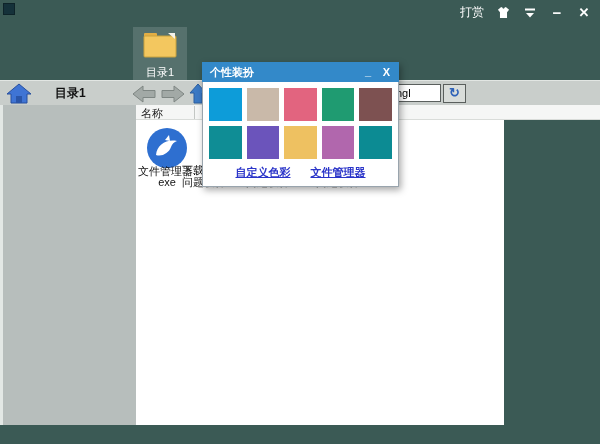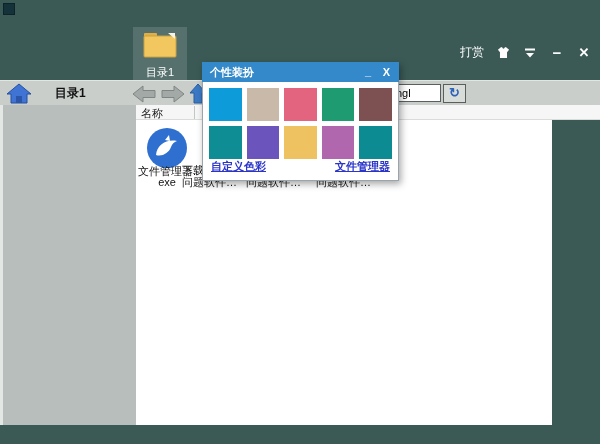--- a/index.html
+++ b/index.html
@@ -7,7 +7,7 @@
   .window { position:relative; width:600px; height:444px; background:#3b5a55; overflow:hidden; }
 
   
-  .topbar-controls { position:absolute; top:4px; right:8px; display:flex; align-items:center; gap:11px; color:#fff; z-index:3;margin-top:40px; }
+  .topbar-controls { position:absolute; top:4px; right:8px; display:flex; align-items:center; gap:11px; color:#fff; z-index:3; }
   .donate { font-size:12px; cursor:default; }
   .tb-ico { display:flex; align-items:center; justify-content:center; width:16px; height:16px; }
   .glyph-min { font-size:15px; font-weight:bold; line-height:10px; }

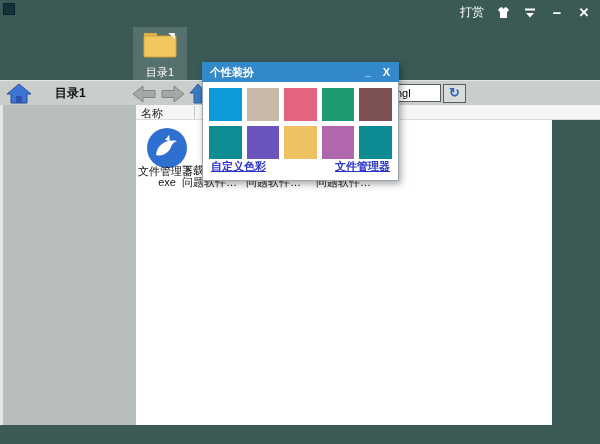--- a/index.html
+++ b/index.html
@@ -32,7 +32,7 @@
 
   
   .sidebar { position:absolute; left:0; top:105px; width:136px; height:320px; background:#b7bebc; border-left:3px solid #e3e8e5; }
-  .filearea { position:absolute; left:136px; top:105px; width:416px; height:320px; background:#ffffff; }
+  .filearea { position:absolute; left:136px; top:105px; width:368px; height:320px; background:#ffffff; }
   .col-header { position:absolute; left:0; top:0; width:464px; height:15px; background:#f5f6f5; border-bottom:1px solid #d9dcd9; }
   .col-name { position:absolute; left:5px; top:1px; font-size:11px; color:#222; width:54px; border-right:1px solid #c3c7c4; height:13px; }
 

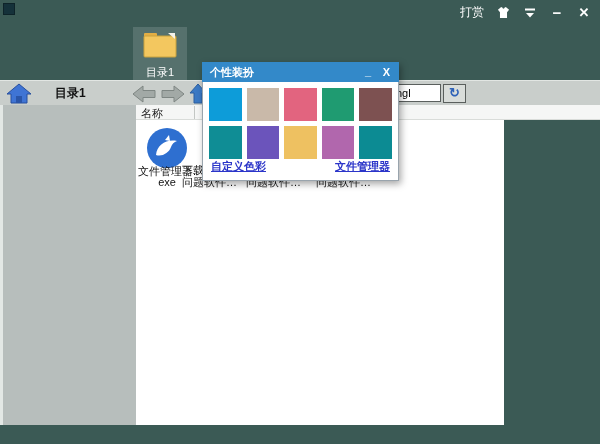--- a/index.html
+++ b/index.html
@@ -61,7 +61,7 @@
   .dlg-body { background:#fff; border:1px solid #99a4ad; border-top:none; padding:6px 6px 4px 6px; }
   .swatch-grid { display:grid; grid-template-columns:repeat(5,1fr); gap:5px; }
   .swatch { height:33px; cursor:default; }
-  .dlg-links { display:flex; justify-content:space-between; margin-top:0; padding:0 2px 2px 2px;gap:20px; }
+  .dlg-links { display:flex; justify-content:center; margin-top:6px; padding:0 2px 2px 2px;gap:20px; }
   .dlg-link { font-size:11px; font-weight:bold; color:#2b35c9; text-decoration:underline; cursor:default; }
 </style>
 </head>

